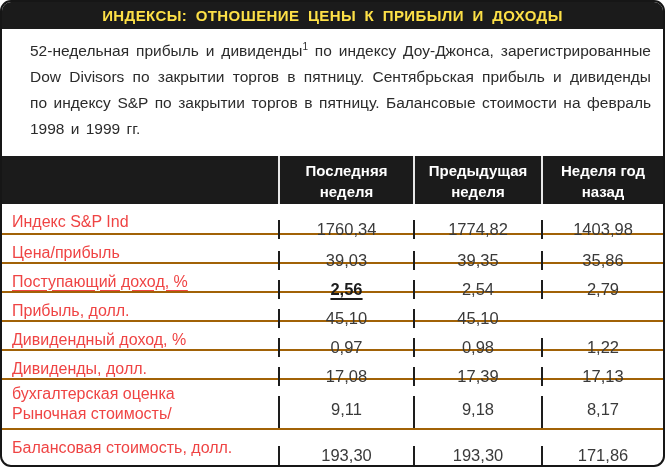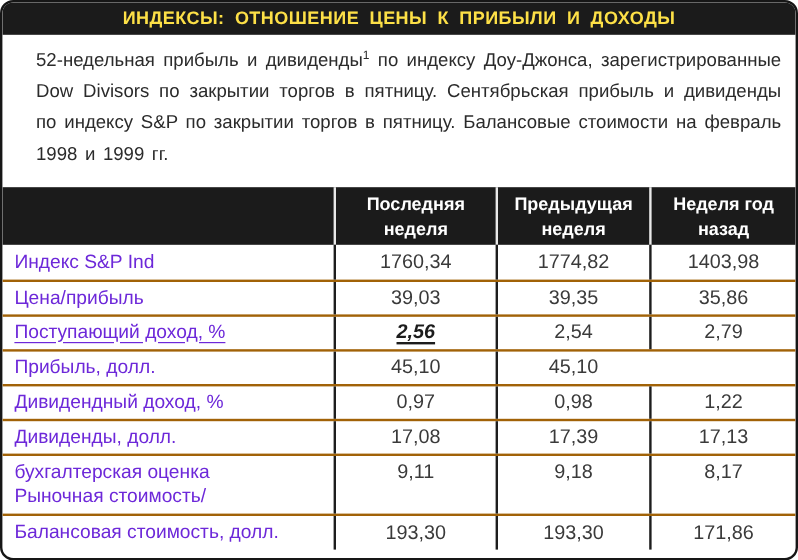--- a/index.html
+++ b/index.html
@@ -74,7 +74,7 @@
   .trow .lbl {
     padding-left: 10px;
     font-size: 16px;
-    color: #6d28d9;
+    color: #ef4444;
     line-height: 20px;
     white-space: nowrap;
   }

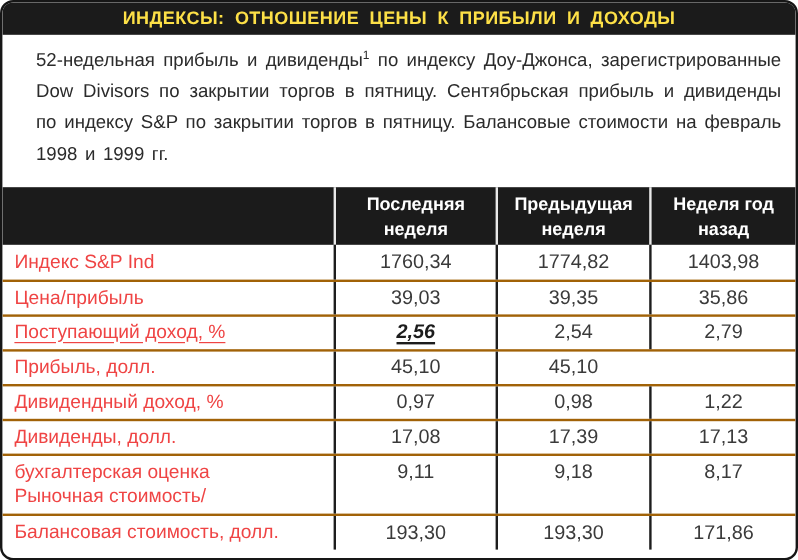--- a/index.html
+++ b/index.html
@@ -87,6 +87,7 @@
     align-items: center;
     justify-content: center;
     border-left: 2px solid #1d1d1d;
+    margin-top: 16px;
   }
   .trow.tall {
     height: 50px;

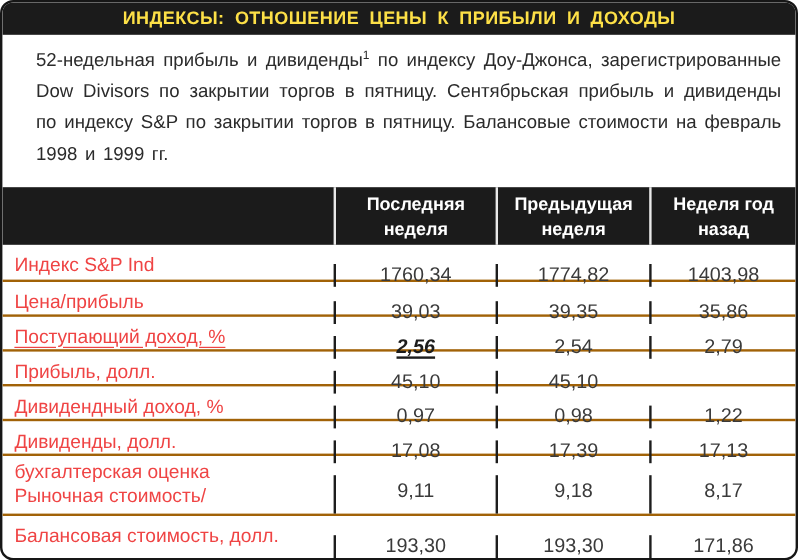--- a/index.html
+++ b/index.html
@@ -103,7 +103,6 @@
     text-decoration-thickness: 2px;
     text-underline-offset: 3px;
     color: #1c1c1c !important;
-    font-style: italic;
   }
 </style>
 </head>

